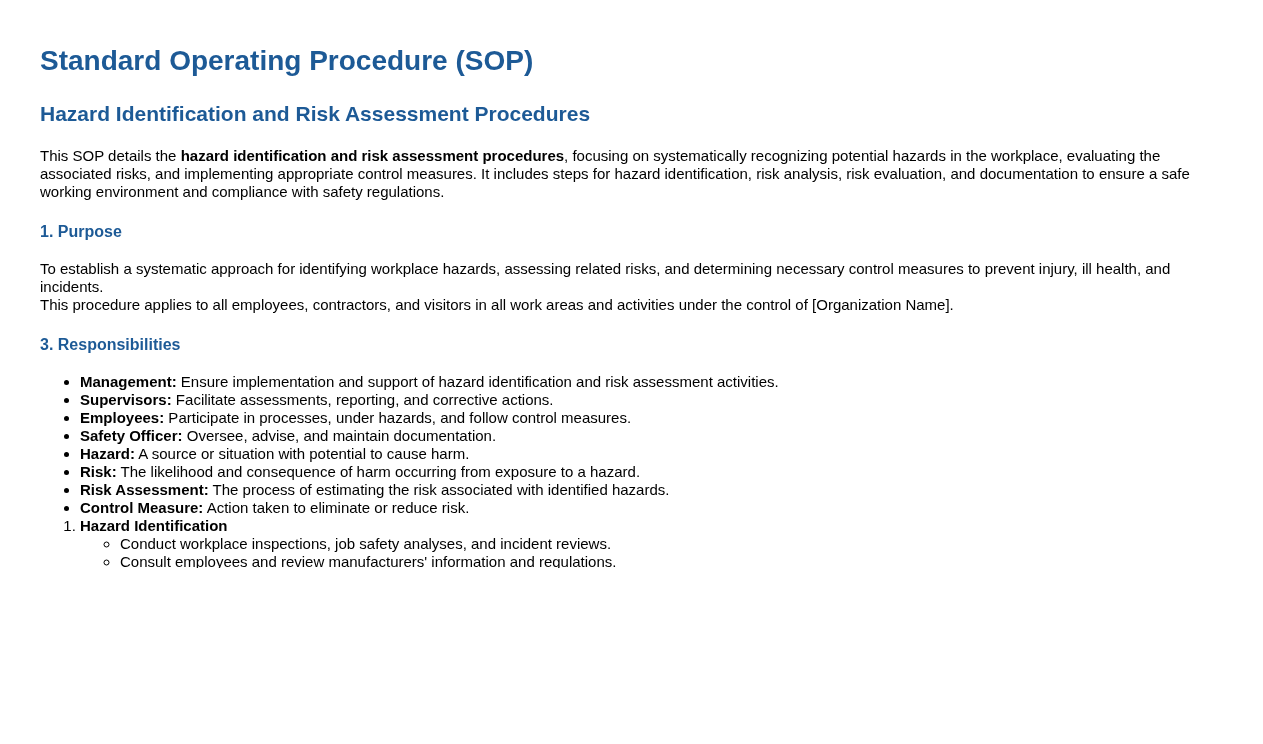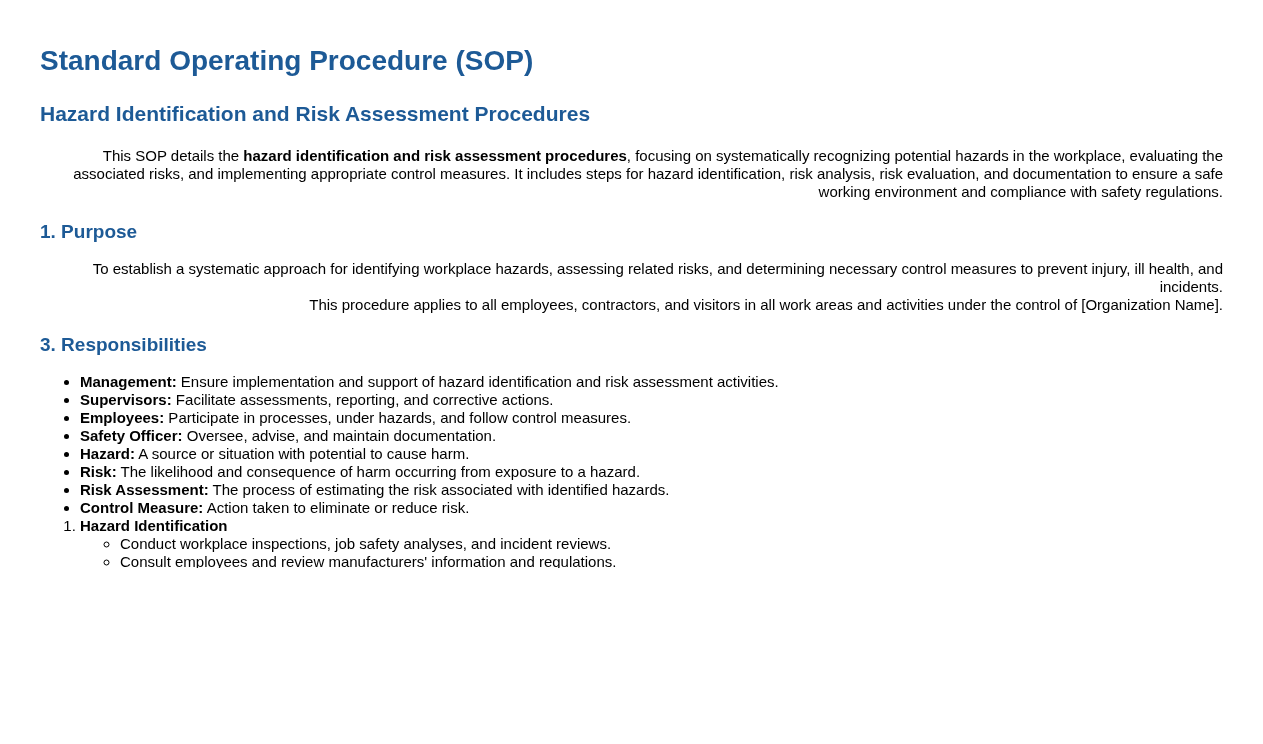--- a/index.html
+++ b/index.html
@@ -46,7 +46,6 @@
   }
   p.body-text {
     margin: 0;
-    text-align: right;
   }
   ul.bullet-list {
     margin: 0;

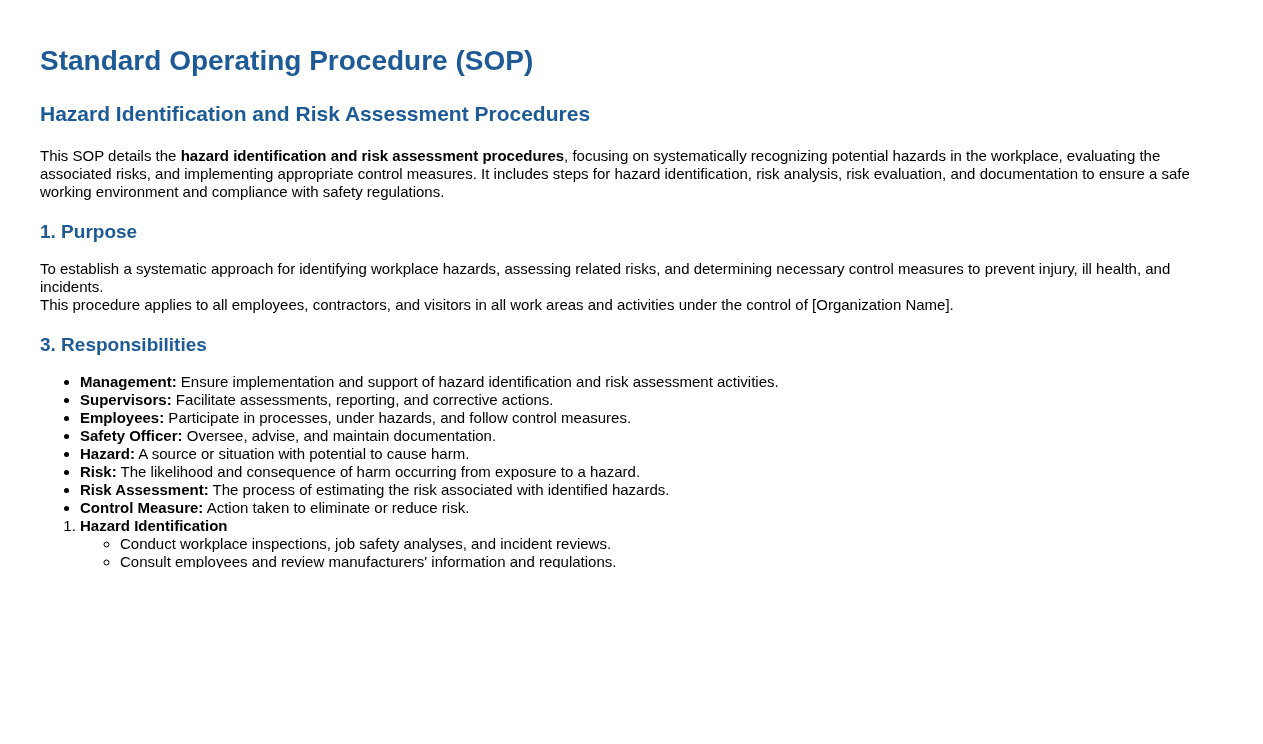--- a/index.html
+++ b/index.html
@@ -38,7 +38,7 @@
     margin: 0 0 21px 0;
   }
   h3.section-heading {
-    font-size: 19px;
+    font-size: 16px;
     line-height: 20px;
     font-weight: bold;
     color: var(--heading-blue);

